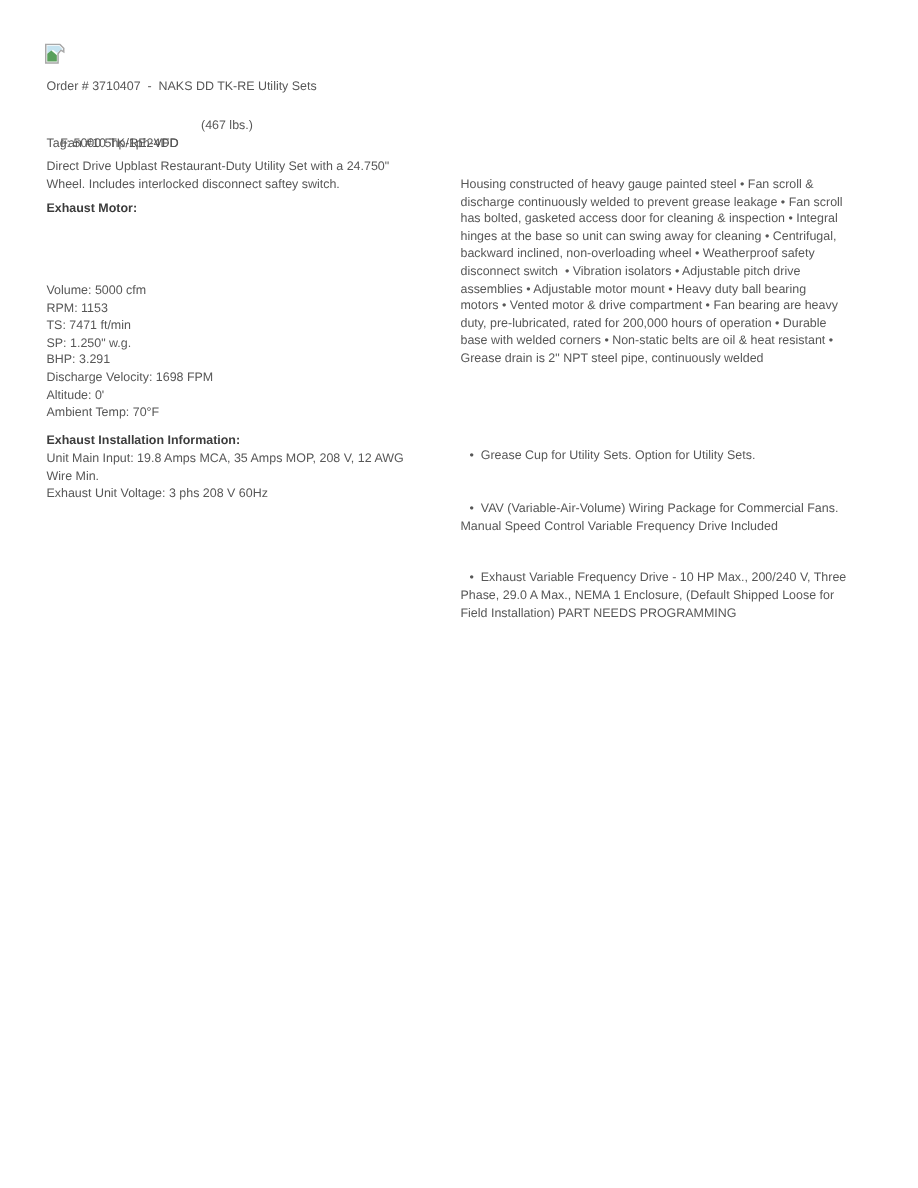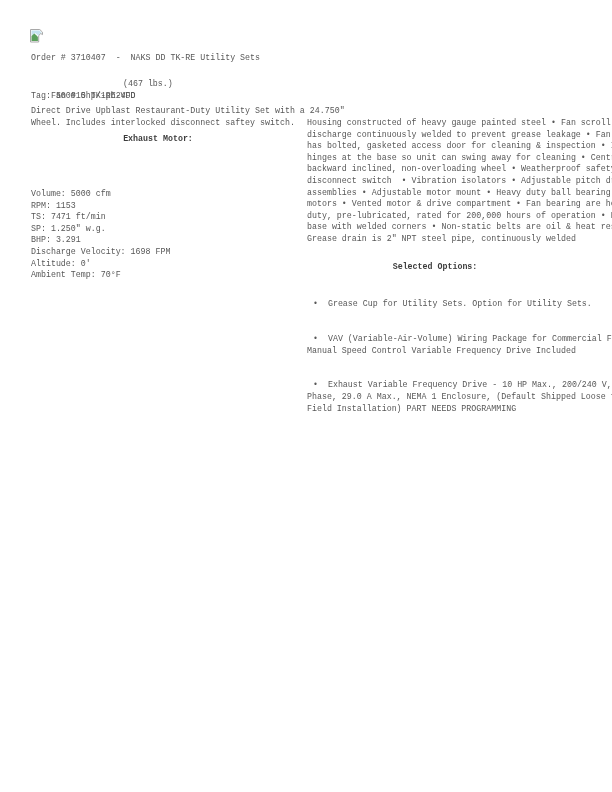--- a/index.html
+++ b/index.html
@@ -8,7 +8,7 @@
     width: 612px;
     height: 792px;
     background: #ffffff;
-    font-family: Liberation Mono, monospace;
+    font-family: Liberation Sans, sans-serif;
     font-size: 8.3px;
     line-height: 11.6px;
     color: #575757;

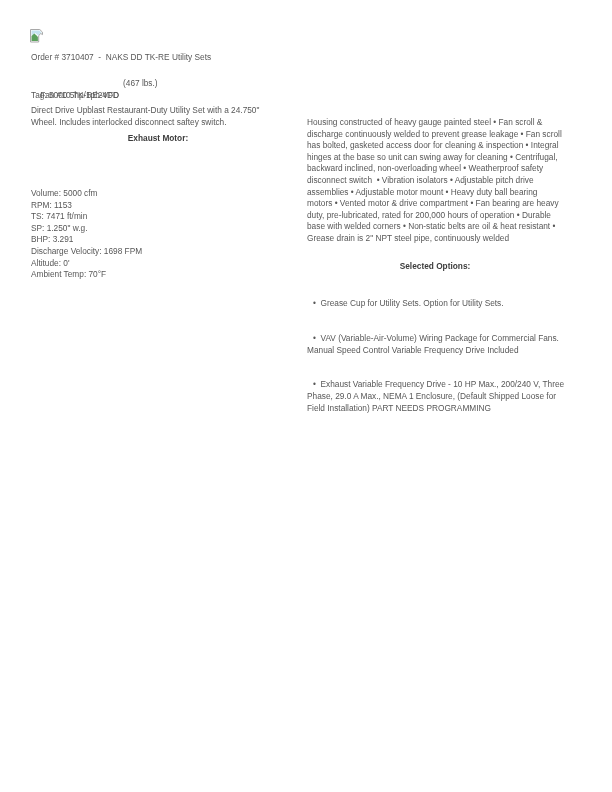--- a/index.html
+++ b/index.html
@@ -19,7 +19,7 @@
   .col-l { left: 31px; width: 254px; }
   .col-r { left: 307px; width: 256px; }
   .bullet-para { text-indent: 6px; }
-  .fan-weight { position: absolute; left: 80px; top: 0; padding-left: 12px; }
+  .fan-weight { position: absolute; left: 91px; top: 0; padding-left: 12px; }
   .img-icon { position: absolute; left: 30px; top: 29px; width: 14px; height: 14px; }
 </style>
 </head>

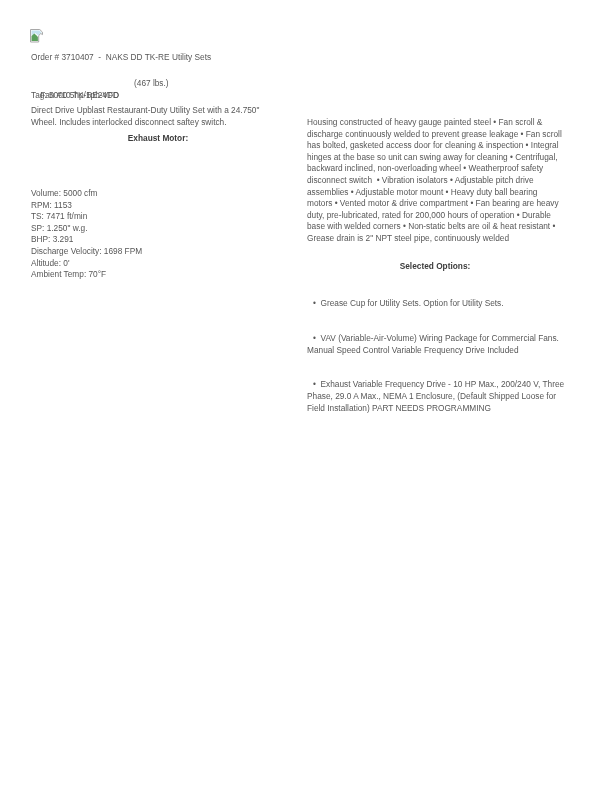--- a/index.html
+++ b/index.html
@@ -15,7 +15,7 @@
     overflow: hidden;
   }
   .abs { position: absolute; white-space: pre; }
-  .bold { font-weight: bold; color: #3c3c3c; text-align: center; }
+  .bold { font-weight: bold; color: #3c3c3c; }
   .col-l { left: 31px; width: 254px; }
   .col-r { left: 307px; width: 256px; }
   .bullet-para { text-indent: 6px; }

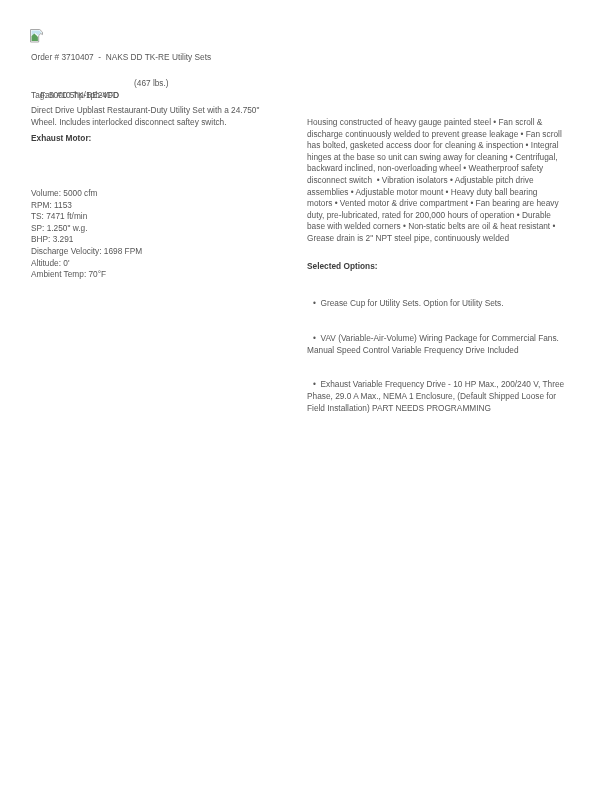--- a/index.html
+++ b/index.html
@@ -53,7 +53,6 @@
 
   <div class="abs col-r" style="top:117px">Housing constructed of heavy gauge painted steel • Fan scroll &amp;<br>discharge continuously welded to prevent grease leakage • Fan scroll<br>has bolted, gasketed access door for cleaning &amp; inspection • Integral<br>hinges at the base so unit can swing away for cleaning • Centrifugal,<br>backward inclined, non-overloading wheel • Weatherproof safety<br>disconnect switch  • Vibration isolators • Adjustable pitch drive<br>assemblies • Adjustable motor mount • Heavy duty ball bearing<br>motors • Vented motor &amp; drive compartment • Fan bearing are heavy<br>duty, pre-lubricated, rated for 200,000 hours of operation • Durable<br>base with welded corners • Non-static belts are oil &amp; heat resistant •<br>Grease drain is 2" NPT steel pipe, continuously welded</div>
 
-  <div class="abs col-r bold" style="top:261px">Selected Options:</div>
 
   <div class="abs col-r" style="top:275px">
     <div class="bullet-para">•  Grease Cup for Utility Sets. Option for Utility Sets.</div>

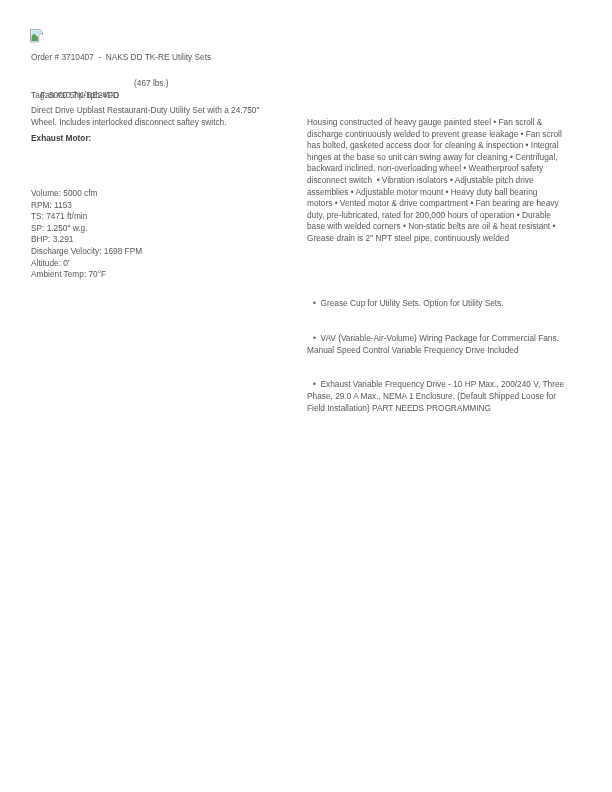--- a/index.html
+++ b/index.html
@@ -50,6 +50,7 @@
 
   <div class="abs col-l" style="top:188px">Volume: 5000 cfm<br>RPM: 1153<br>TS: 7471 ft/min<br>SP: 1.250" w.g.<br>BHP: 3.291<br>Discharge Velocity: 1698 FPM<br>Altitude: 0'<br>Ambient Temp: 70°F</div>
 
+  <div class="abs col-l bold" style="top:288px">Exhaust Installation Information:</div>
 
   <div class="abs col-r" style="top:117px">Housing constructed of heavy gauge painted steel • Fan scroll &amp;<br>discharge continuously welded to prevent grease leakage • Fan scroll<br>has bolted, gasketed access door for cleaning &amp; inspection • Integral<br>hinges at the base so unit can swing away for cleaning • Centrifugal,<br>backward inclined, non-overloading wheel • Weatherproof safety<br>disconnect switch  • Vibration isolators • Adjustable pitch drive<br>assemblies • Adjustable motor mount • Heavy duty ball bearing<br>motors • Vented motor &amp; drive compartment • Fan bearing are heavy<br>duty, pre-lubricated, rated for 200,000 hours of operation • Durable<br>base with welded corners • Non-static belts are oil &amp; heat resistant •<br>Grease drain is 2" NPT steel pipe, continuously welded</div>
 

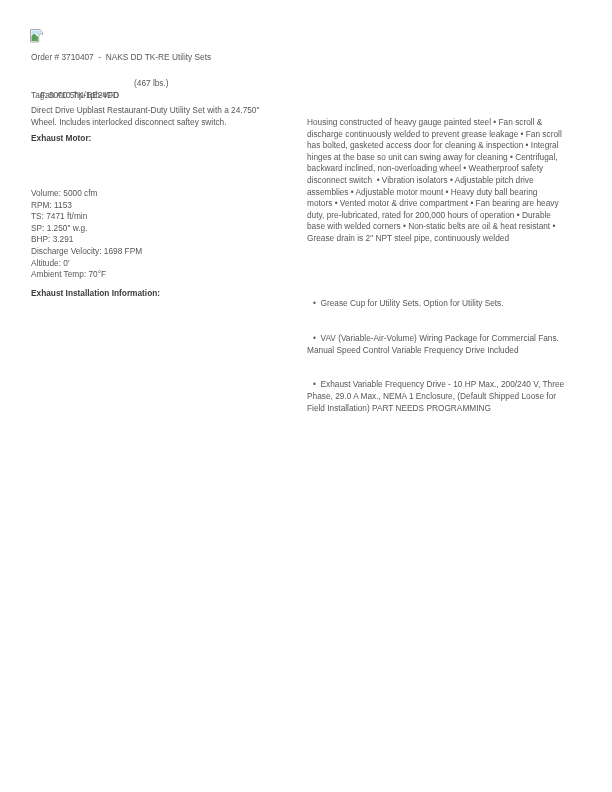--- a/index.html
+++ b/index.html
@@ -51,6 +51,7 @@
   <div class="abs col-l" style="top:188px">Volume: 5000 cfm<br>RPM: 1153<br>TS: 7471 ft/min<br>SP: 1.250" w.g.<br>BHP: 3.291<br>Discharge Velocity: 1698 FPM<br>Altitude: 0'<br>Ambient Temp: 70°F</div>
 
   <div class="abs col-l bold" style="top:288px">Exhaust Installation Information:</div>
+  <div class="abs col-l" style="top:300px">Unit Main Input: 19.8 Amps MCA, 35 Amps MOP, 208 V, 12 AWG<br>Wire Min.<br>Exhaust Unit Voltage: 3 phs 208 V 60Hz</div>
 
   <div class="abs col-r" style="top:117px">Housing constructed of heavy gauge painted steel • Fan scroll &amp;<br>discharge continuously welded to prevent grease leakage • Fan scroll<br>has bolted, gasketed access door for cleaning &amp; inspection • Integral<br>hinges at the base so unit can swing away for cleaning • Centrifugal,<br>backward inclined, non-overloading wheel • Weatherproof safety<br>disconnect switch  • Vibration isolators • Adjustable pitch drive<br>assemblies • Adjustable motor mount • Heavy duty ball bearing<br>motors • Vented motor &amp; drive compartment • Fan bearing are heavy<br>duty, pre-lubricated, rated for 200,000 hours of operation • Durable<br>base with welded corners • Non-static belts are oil &amp; heat resistant •<br>Grease drain is 2" NPT steel pipe, continuously welded</div>
 

